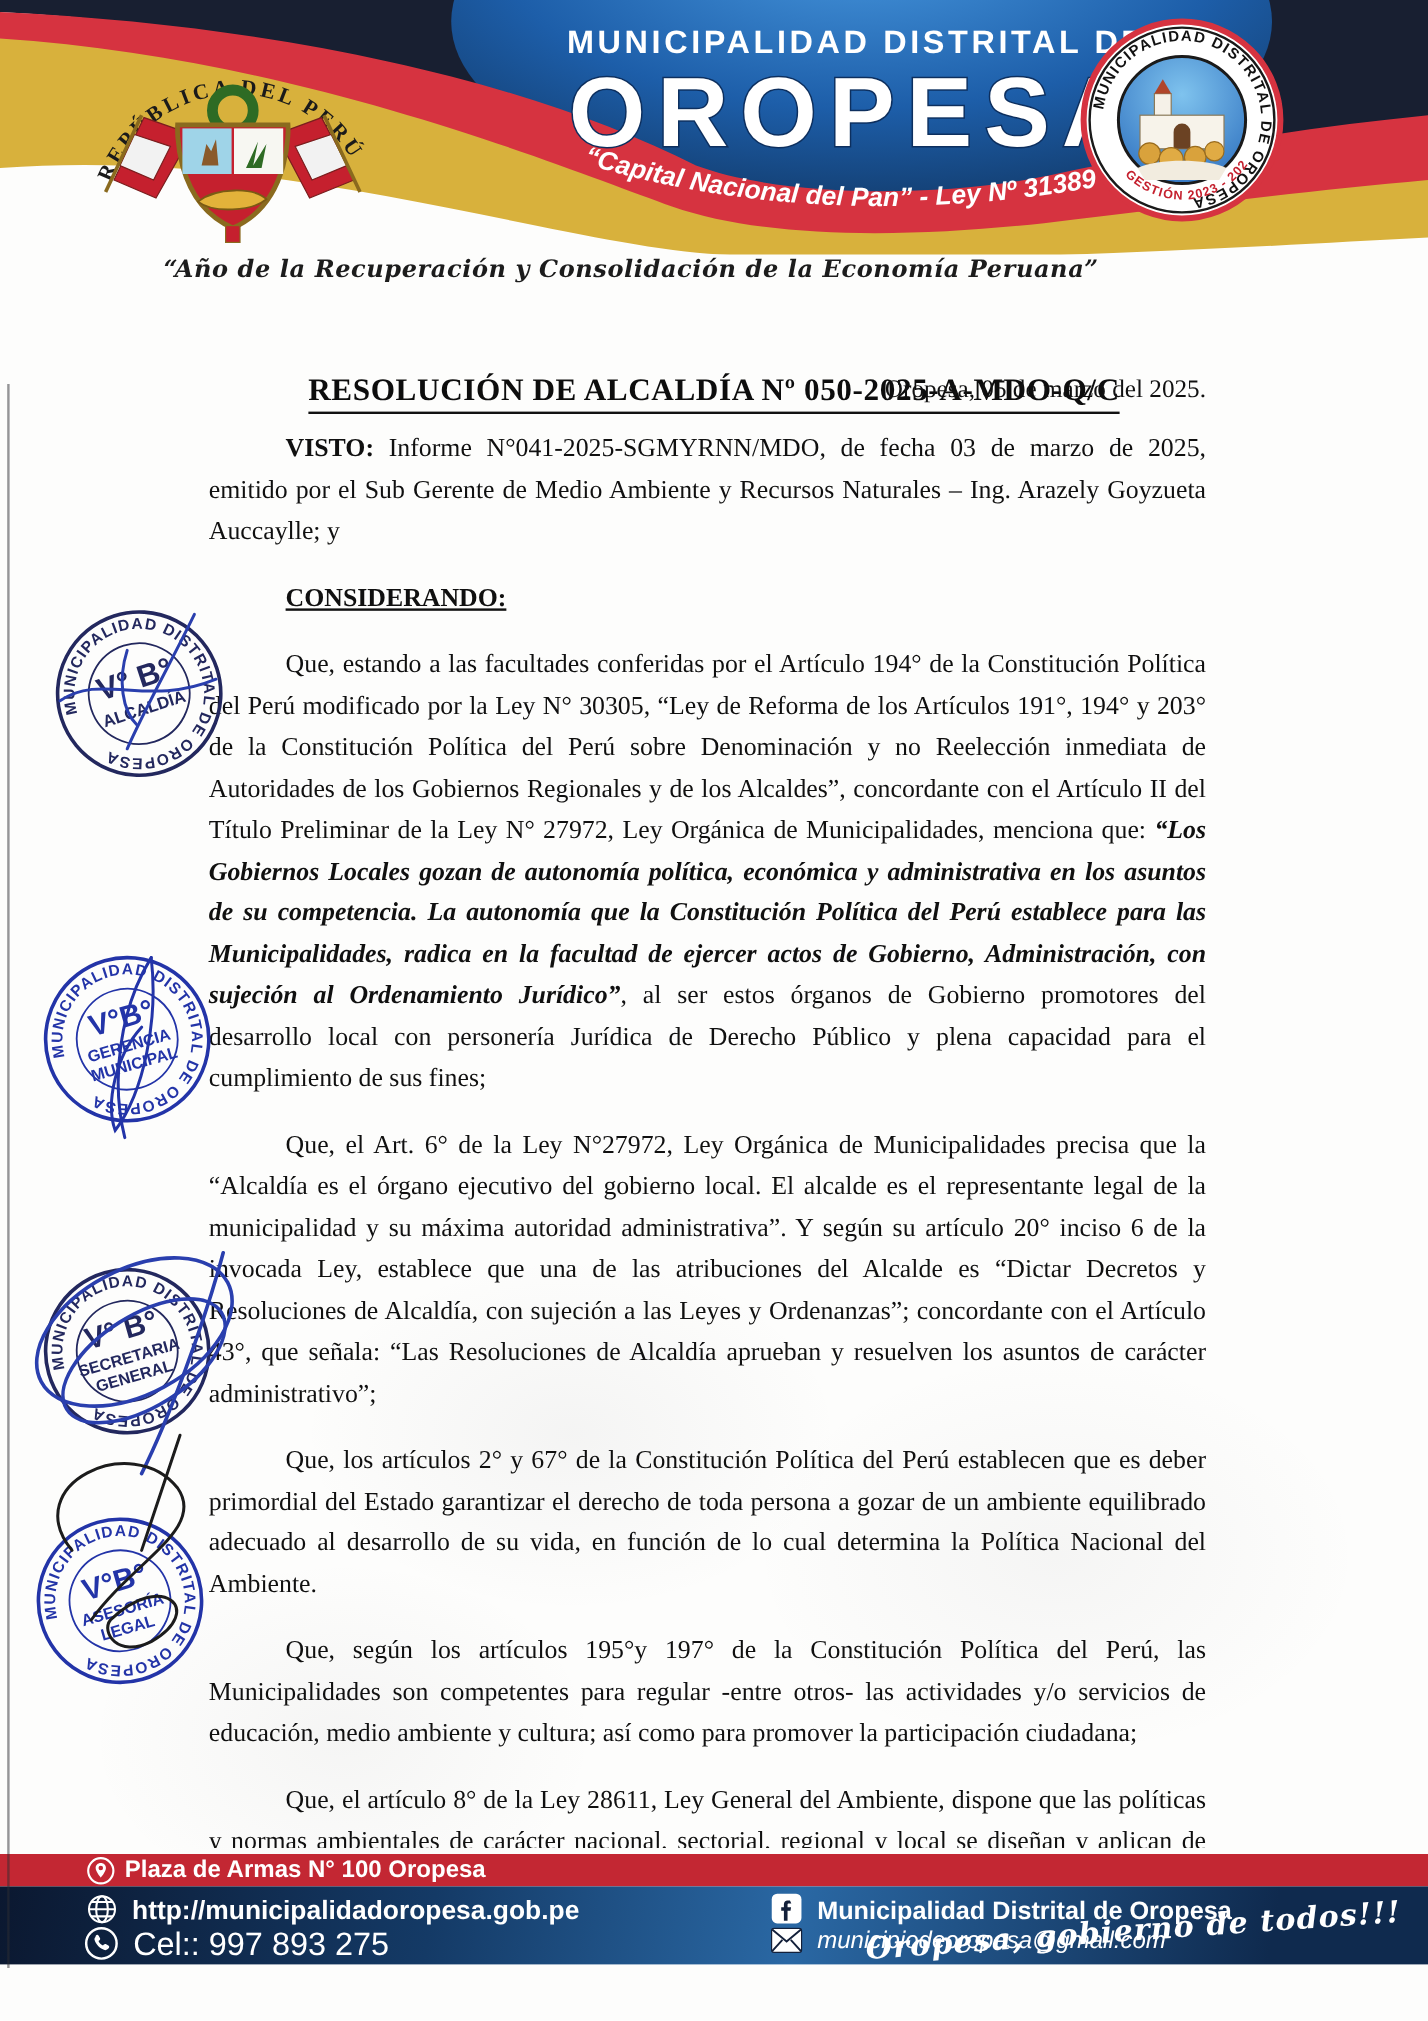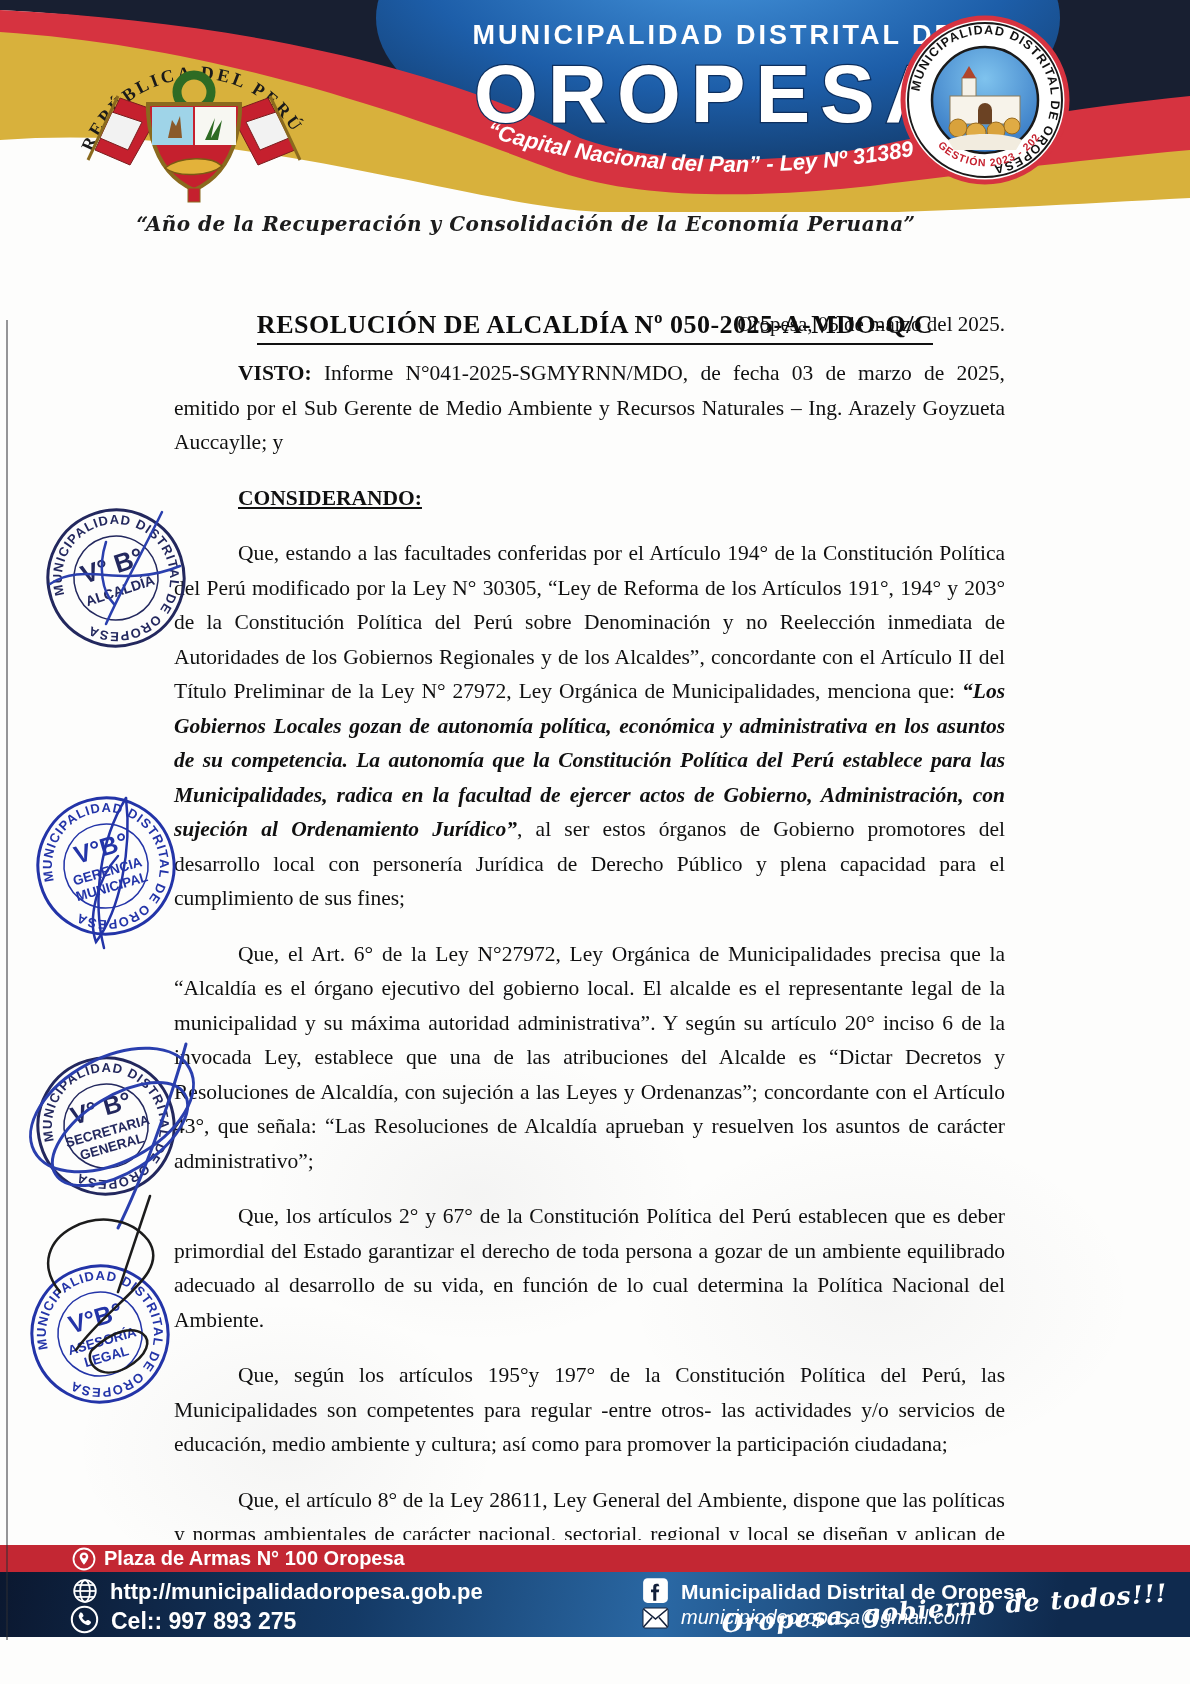--- a/index.html
+++ b/index.html
@@ -40,7 +40,7 @@
   .f-item{position:absolute;color:#fff;font-family:"Liberation Sans",sans-serif;white-space:nowrap;}
   .f-item svg{vertical-align:-5px;margin-right:12px;}
   .f-web{left:72px;top:6px;font-size:22px;font-weight:bold;}
-  .f-phone{left:70px;top:33px;font-size:23px;font-weight:bold;}
+  .f-phone{left:70px;top:33px;font-size:27px;font-weight:normal;}
   .f-fb{left:642px;top:5px;font-size:21px;font-weight:bold;}
   .f-mail{left:642px;top:34px;font-size:20px;font-style:italic;}
   .f-slogan{position:absolute;right:34px;top:22px;transform:rotate(-4deg);

